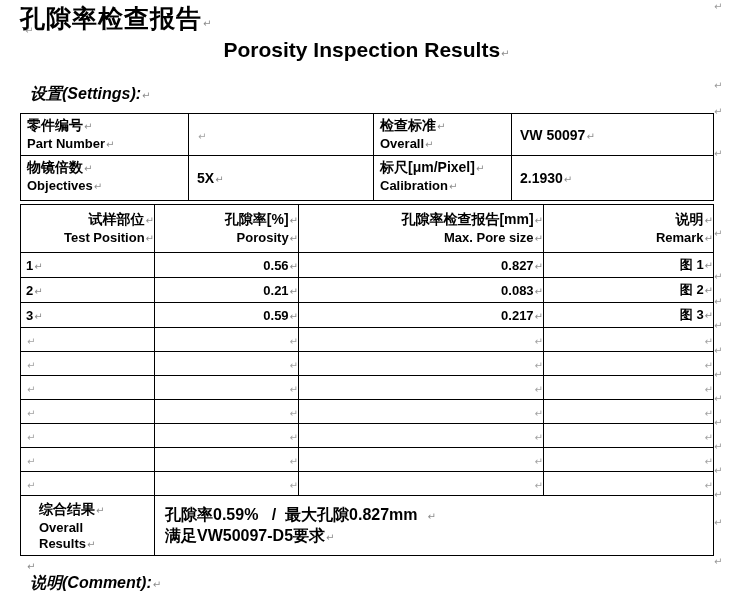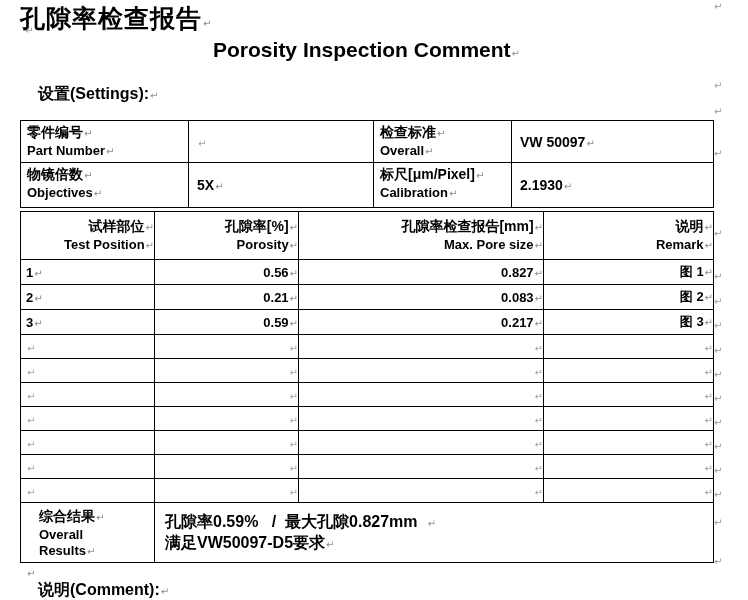--- a/index.html
+++ b/index.html
@@ -72,7 +72,7 @@
   <div class="content">
 
     <div class="title-cn"><span>孔隙率检查报告</span><span class="mk">↵</span></div>
-    <div class="title-en"><span>Porosity Inspection Comment</span><span class="mk">↵</span></div>
+    <div class="title-en"><span>Porosity Inspection Results</span><span class="mk">↵</span></div>
 
     <div class="sec sec-settings"><span>设置(Settings):</span><span class="mk">↵</span></div>
 

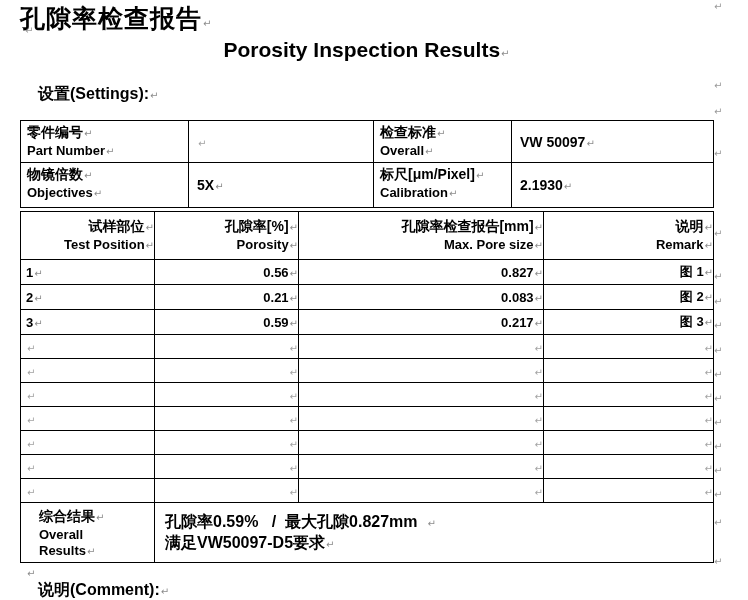--- a/index.html
+++ b/index.html
@@ -21,7 +21,7 @@
   }
 
   
-  .sec { font-size:16px; font-weight:700; line-height:19px; margin-left:18px; }
+  .sec { font-size:16px; font-weight:700; line-height:19px; margin-left:10px;font-style:italic; }
   .sec-settings { margin-top:17px; }
   .sec-results  { margin-top:11px; }
   .sec-comment  { margin-top:2px; }

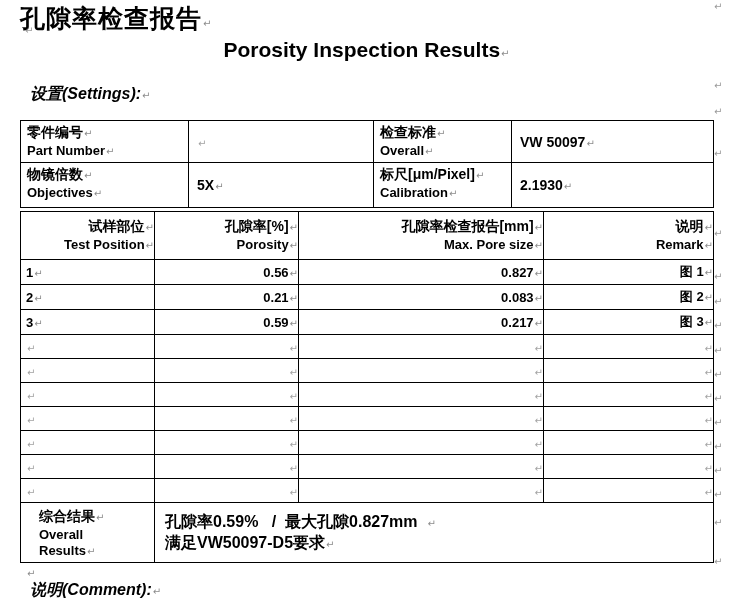--- a/index.html
+++ b/index.html
@@ -43,7 +43,7 @@
   table { border-collapse:collapse; table-layout:fixed; width:693px; background:#fff; }
   td { border:1px solid #000; overflow:hidden; }
 
-  .t-settings { margin-top:15px; }
+  .t-settings { margin-top:8px; }
   .t-settings tr.r1 td { height:40px; }
   .t-settings tr.r2 td { height:45px; }
   .t-settings td.lbl { padding:2px 6px; vertical-align:top; }

